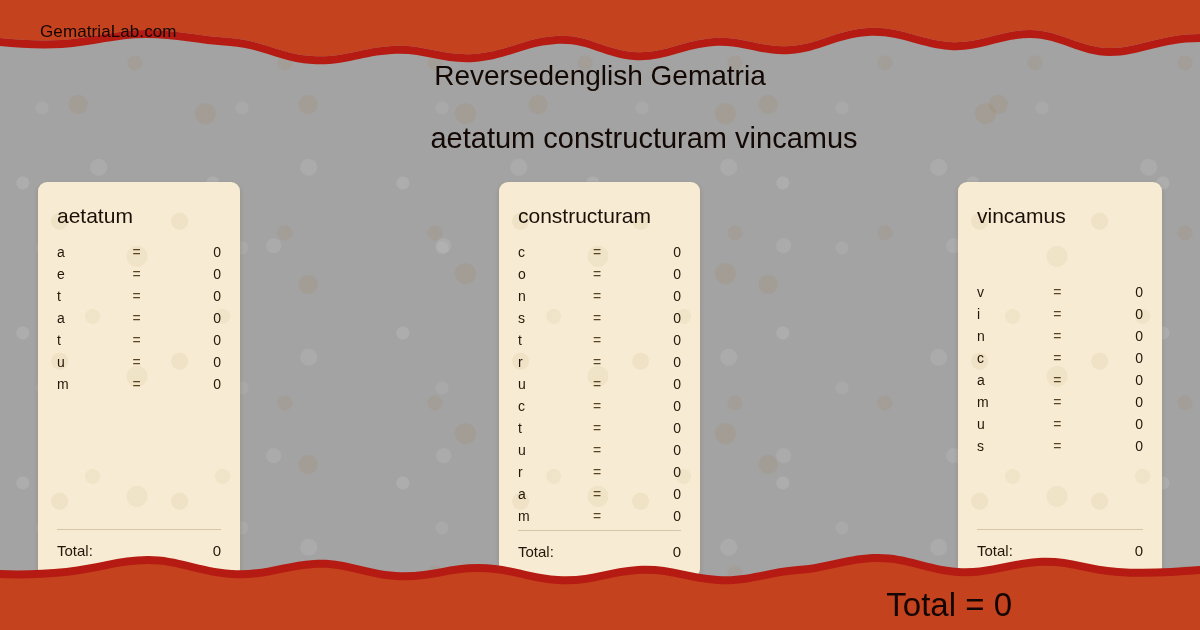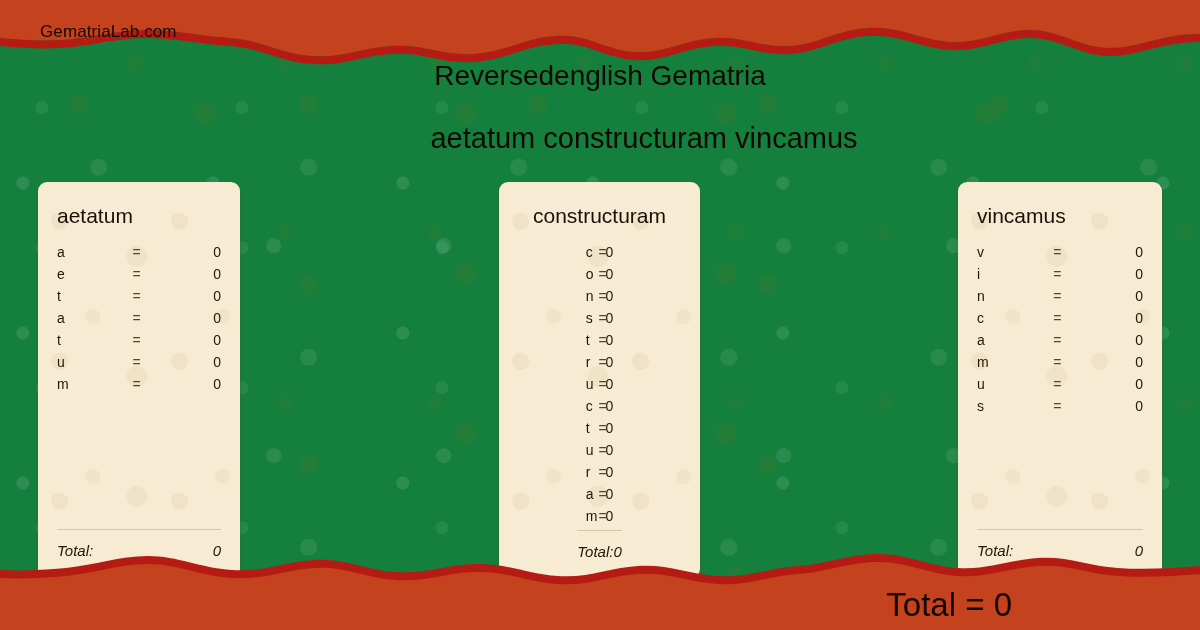--- a/index.html
+++ b/index.html
@@ -16,7 +16,7 @@
     position: relative;
     width: 1200px;
     height: 630px;
-    background-color: #15803d;
+    background-color: #a3a3a3;
     overflow: hidden;
   }
 

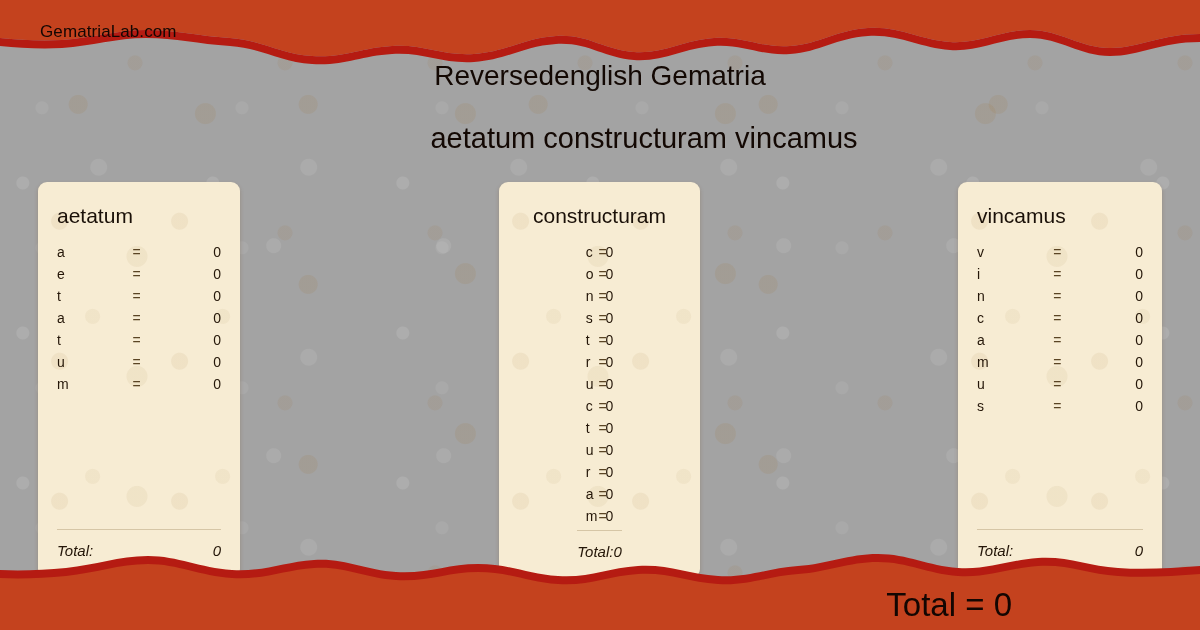--- a/index.html
+++ b/index.html
@@ -116,7 +116,7 @@
   }
 
   #card-0 { left: 38px;  width: 202px; }
-  #card-1 { left: 499px; width: 201px; align-items: center; }
+  #card-1 { left: 499px; width: 201px; }
   #card-2 { left: 958px; width: 204px; }
 
   .card-title {

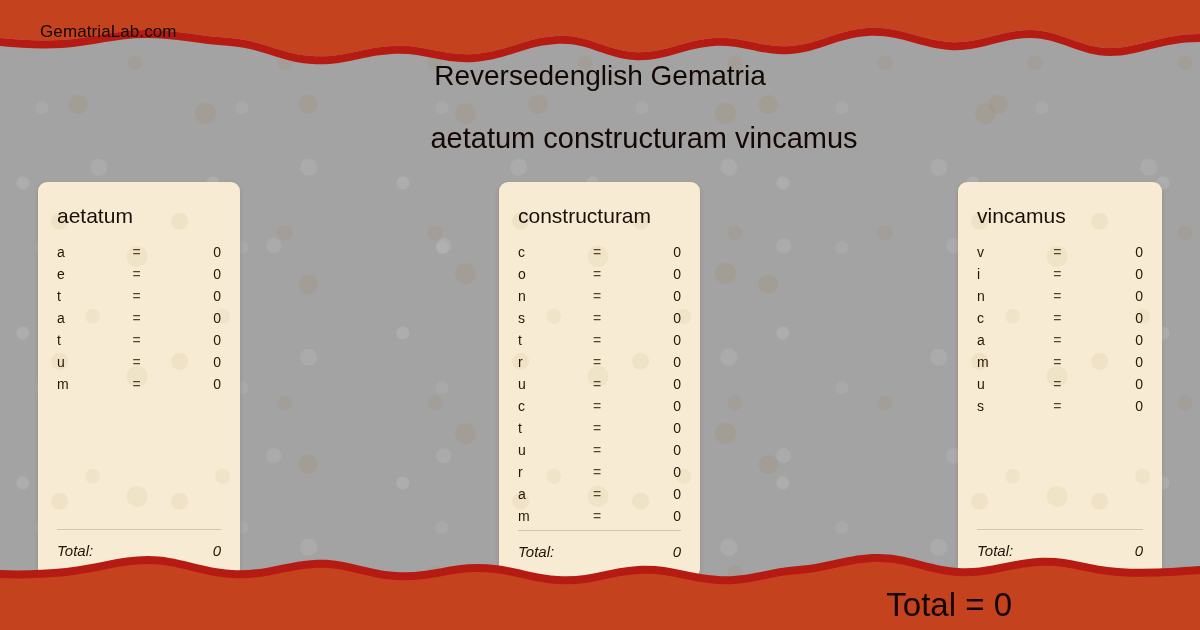--- a/index.html
+++ b/index.html
@@ -117,7 +117,7 @@
 
   #card-0 { left: 38px;  width: 202px; }
   #card-1 { left: 499px; width: 201px; }
-  #card-2 { left: 958px; width: 204px; }
+  #card-2 { left: 958px; width: 204px; gap: 40px; }
 
   .card-title {
     font-size: 21px;

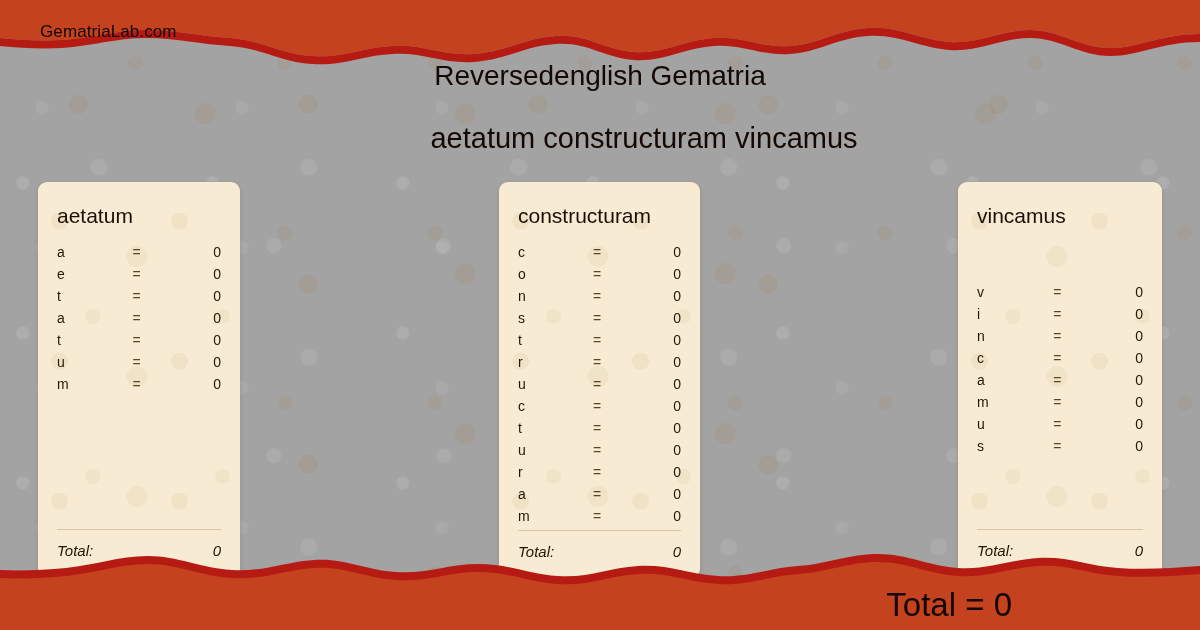--- a/index.html
+++ b/index.html
@@ -141,7 +141,7 @@
   .row .eq     { width: 26%; color: #5a4424; }
   .row .value  { width: 28%; text-align: right; }
 
-  .card-foot { position: relative; padding-bottom: 19px; font-style: italic; }
+  .card-foot { position: relative; padding-bottom: 19px; }
   .divider {
     height: 1px;
     background: #d6c6a6;

